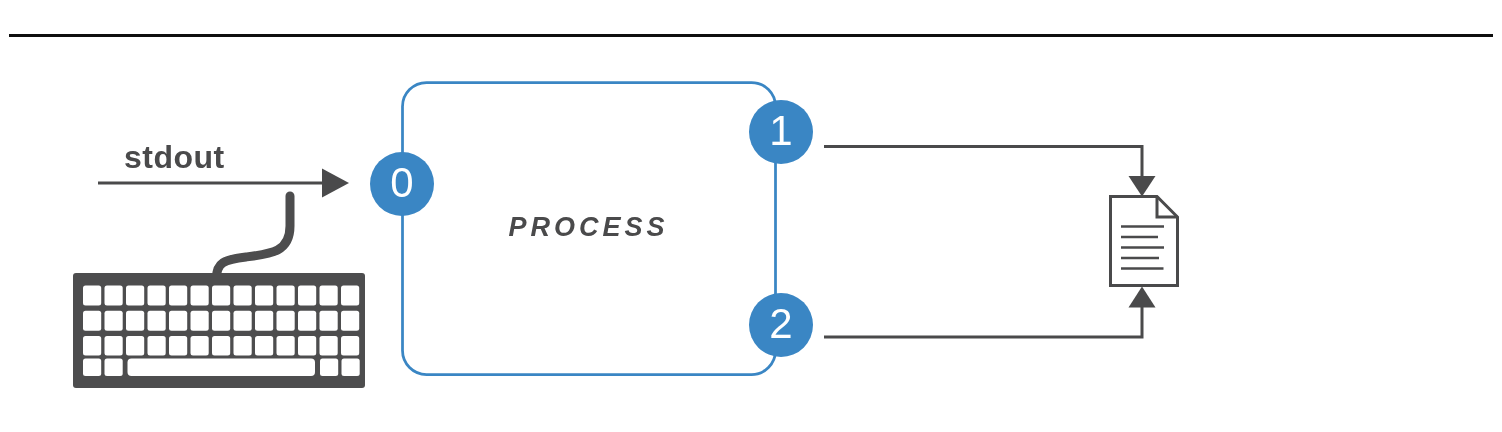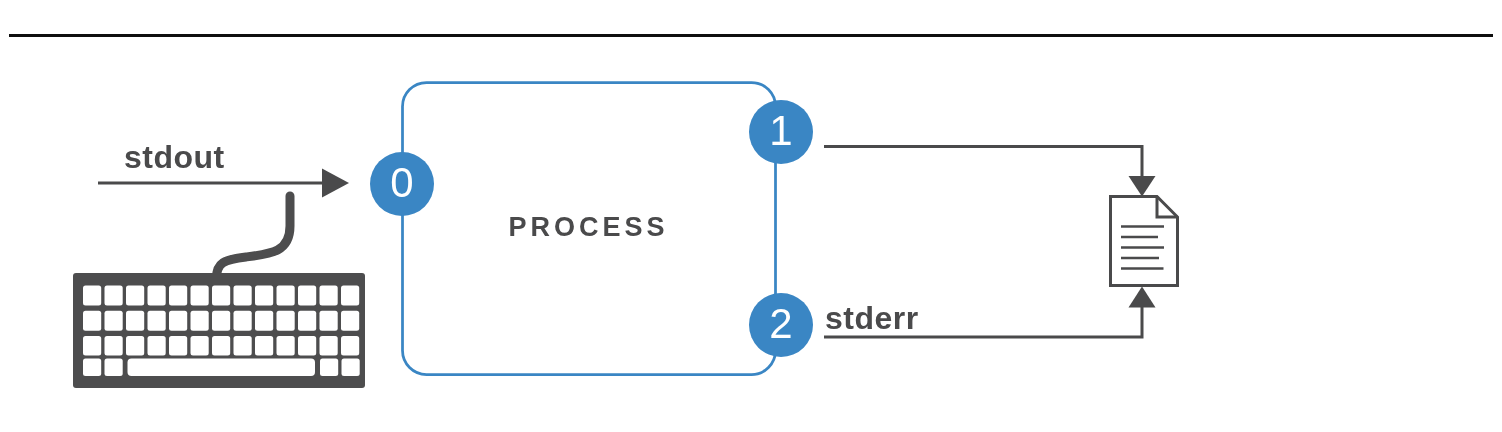--- a/index.html
+++ b/index.html
@@ -31,6 +31,7 @@
     font-weight:bold;
     font-size:27px;line-height:32px;
     letter-spacing:4px;
+    font-style:italic;
   }
   .fd-badge{
     position:absolute;

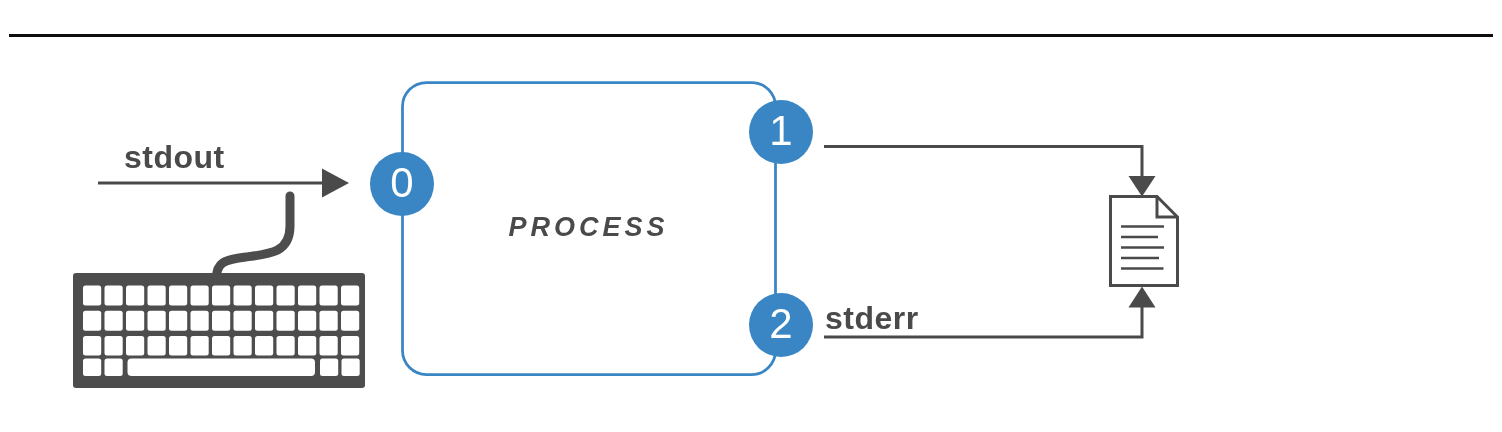--- a/index.html
+++ b/index.html
@@ -139,7 +139,6 @@
   </svg>
 
   <div class="label stdin-label">stdout</div>
-  <div class="label stderr-label">stderr</div>
   <div class="process-label">PROCESS</div>
 
   <div class="fd-badge fd-0">

